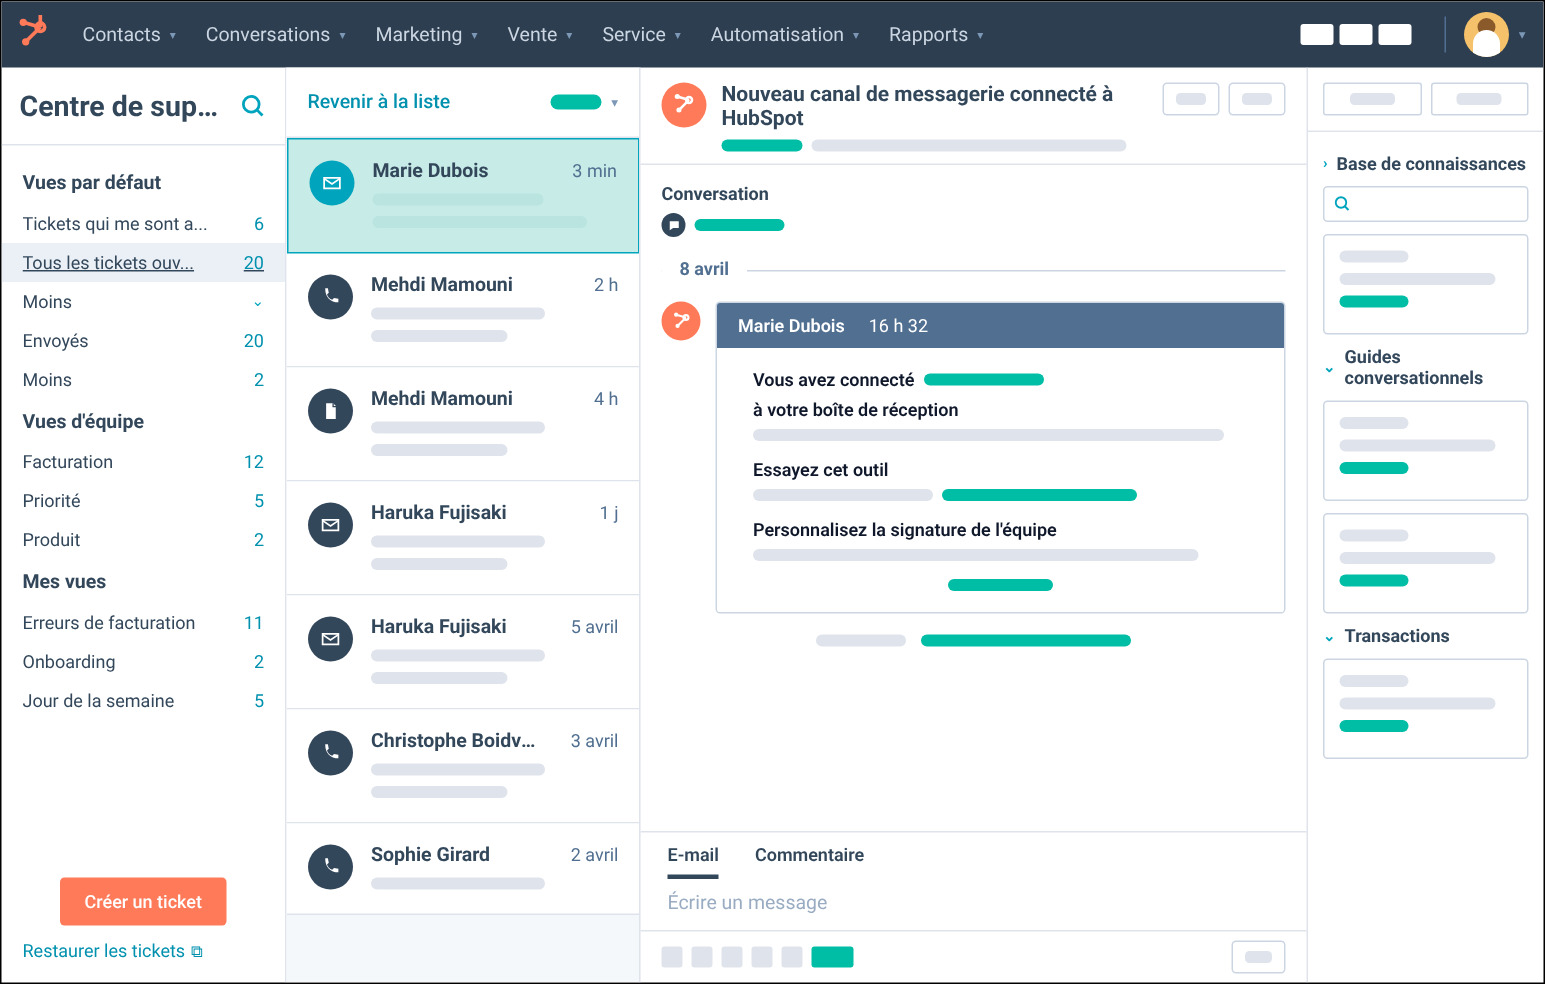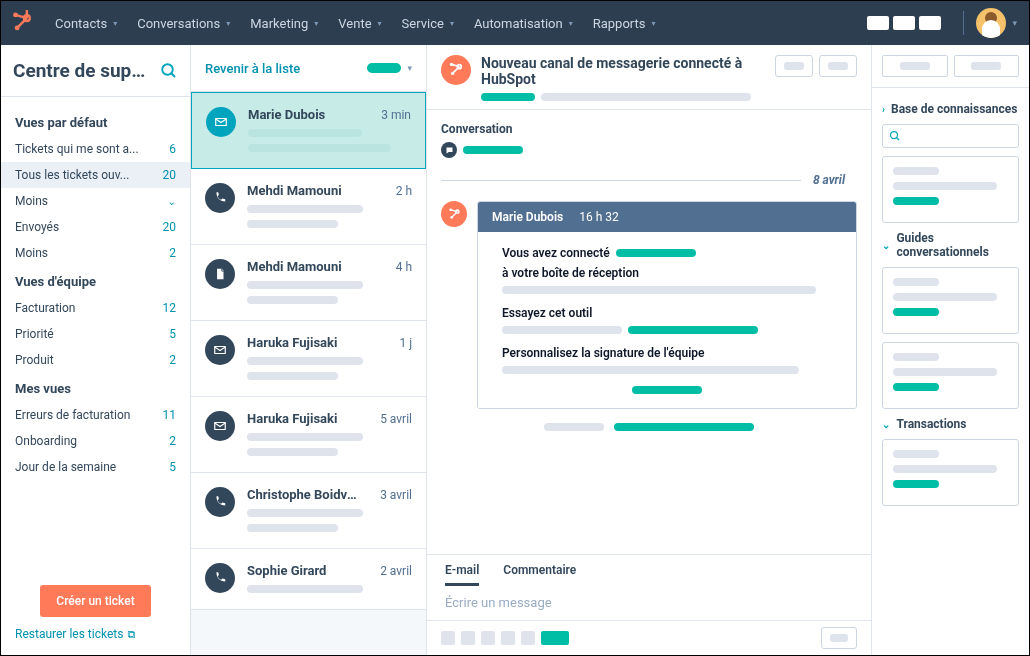--- a/index.html
+++ b/index.html
@@ -36,7 +36,7 @@
   .sb-link { display:flex; align-items:center; padding:6px 14px; font-size:12px; color:#33475b; cursor:pointer; }
   .sb-link .label { flex:1; white-space:nowrap; overflow:hidden; text-overflow:ellipsis; }
   .sb-link .count { color:#0091ae; font-size:12px; margin-left:6px; }
-  .sb-link.active { background:#eaf0f6; }
+  .sb-link.active { background:#eaf0f6;text-decoration:underline; }
   .sb-link .chev { color:#00a4bd; font-size:10px; margin-left:6px;}
   .sb-footer { padding:12px 14px 14px; }
   .btn-orange { background:#ff7a59; color:#fff; border:none; padding:9px 16px; border-radius:3px; font-size:12px; font-weight:500; cursor:pointer; display:block; margin:0 auto 10px; }

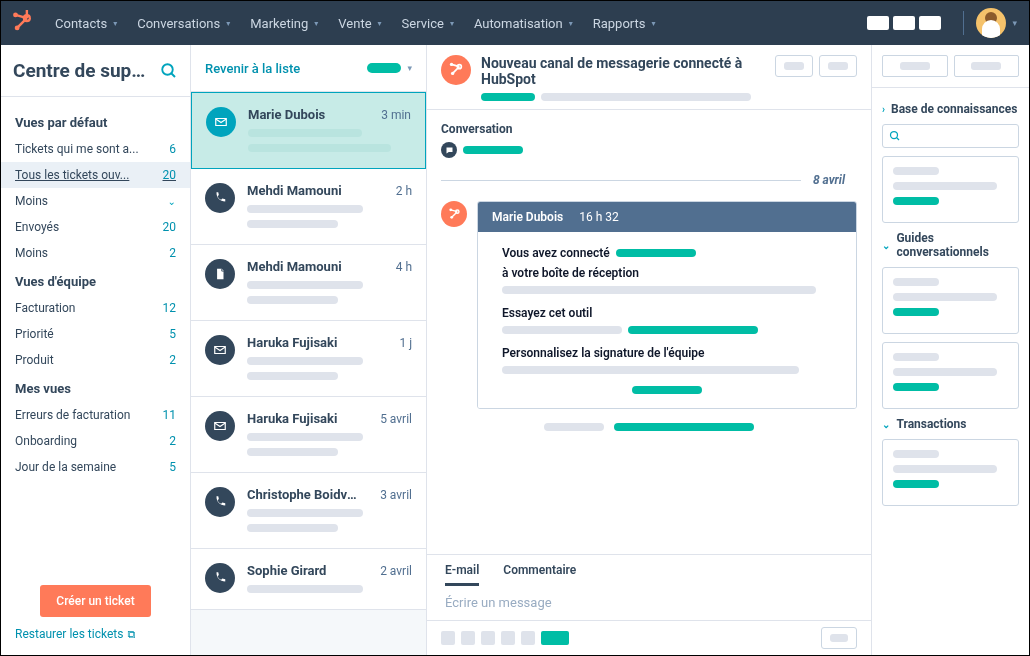--- a/index.html
+++ b/index.html
@@ -78,7 +78,7 @@
   .thread-meta{font-size:12px;font-weight:700;color:#33475b;margin-bottom:6px;}
   .meta-row{display:flex;align-items:center;gap:6px;margin-bottom:8px;}
   .chat-circ{width:16px;height:16px;border-radius:50%;background:#33475b;display:flex;align-items:center;justify-content:center;}
-  .date-sep{position:relative;text-align:right;margin:14px 0;font-style:italic;}
+  .date-sep{position:relative;text-align:left;margin:14px 0;}
   .date-sep::before{content:'';position:absolute;left:0;right:0;top:50%;height:1px;background:#cbd6e2;}
   .date-sep span{position:relative;background:#fff;padding:0 12px;font-size:12px;font-weight:700;color:#516f90;}
 

